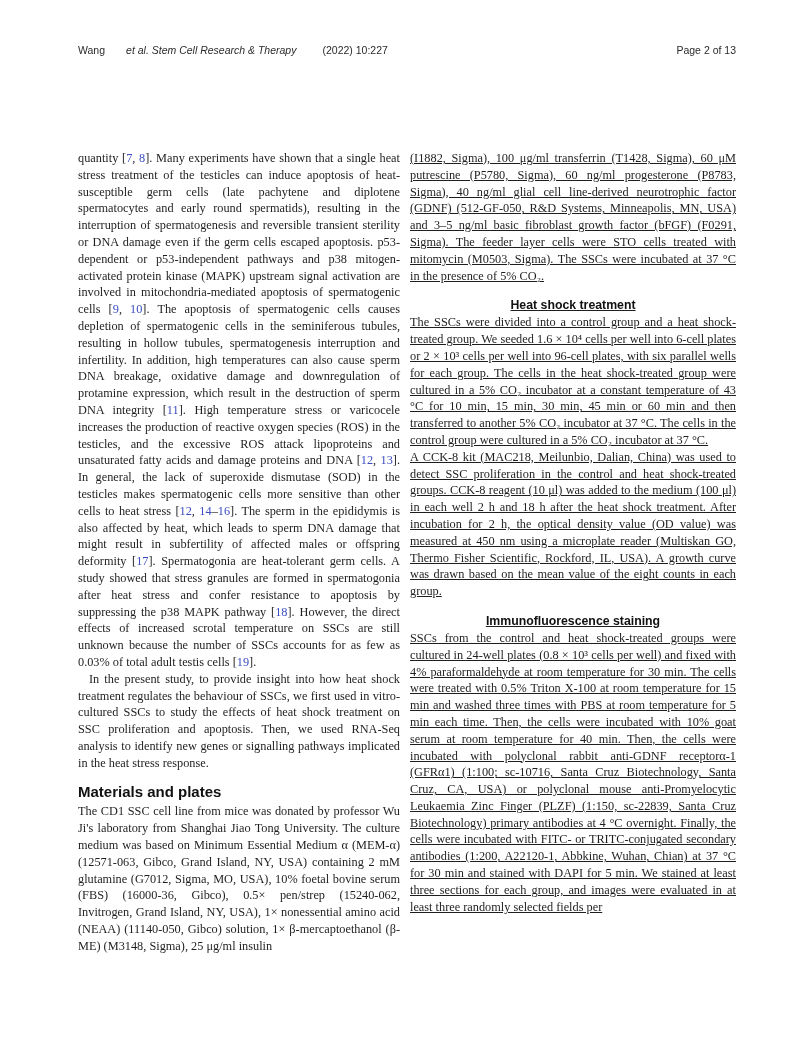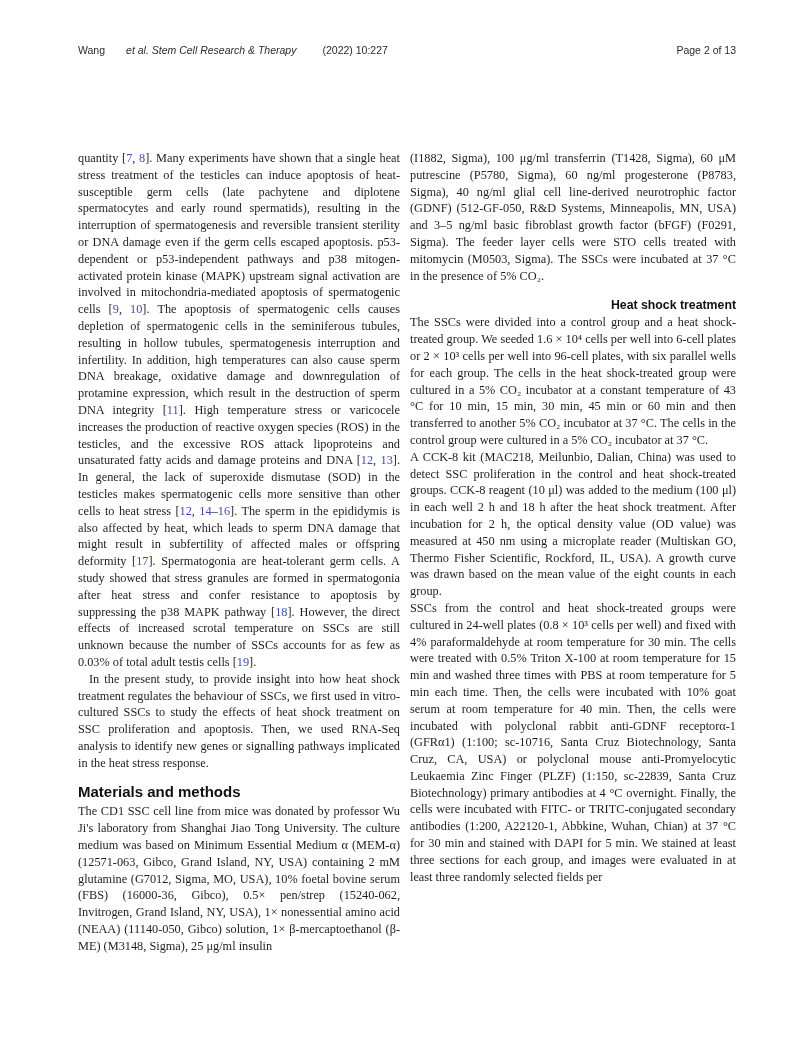--- a/index.html
+++ b/index.html
@@ -47,7 +47,7 @@
   }
   .col { text-align: justify; }
   .col-left  { width: 322px; }
-  .col-right { width: 326px; }
+  .col-right { width: 326px; text-decoration: underline; }
 
   .para { margin: 0; }
   .para.indent { text-indent: 11px; }

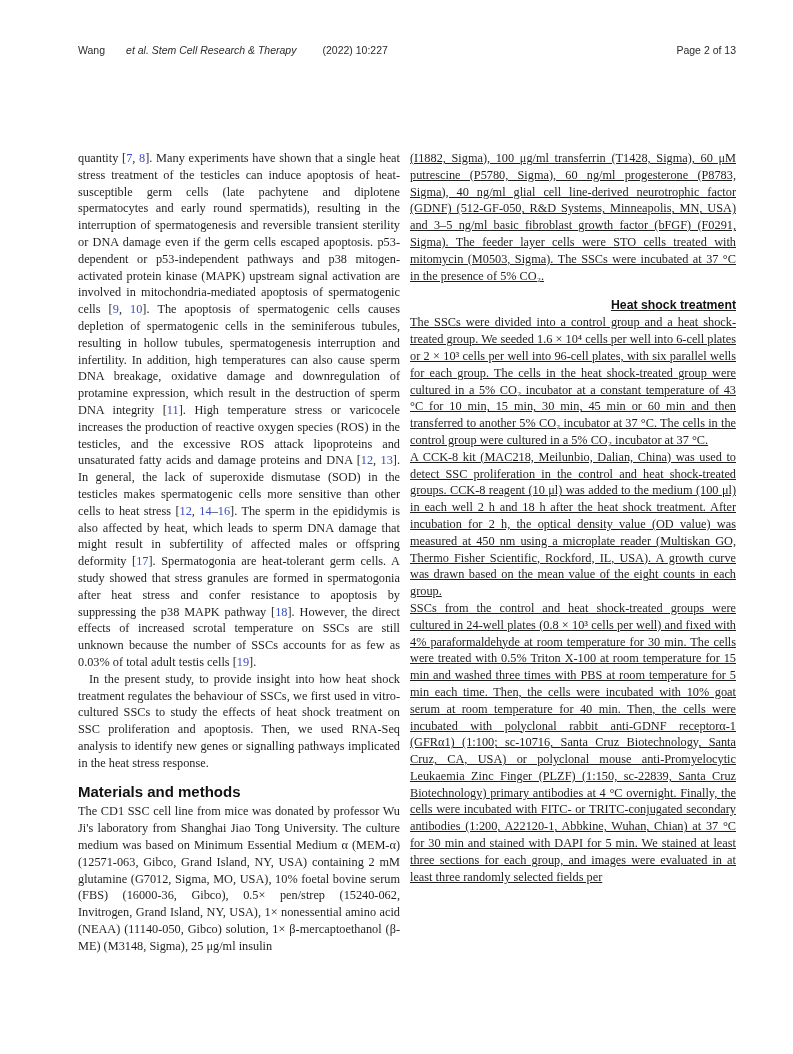--- a/index.html
+++ b/index.html
@@ -66,7 +66,7 @@
     font-weight: 700;
     font-size: 12.3px;
     line-height: 16px;
-    text-align: right;
+    text-align: center;
     margin: 13px 0 1px 0;
     color: #111111;
   }

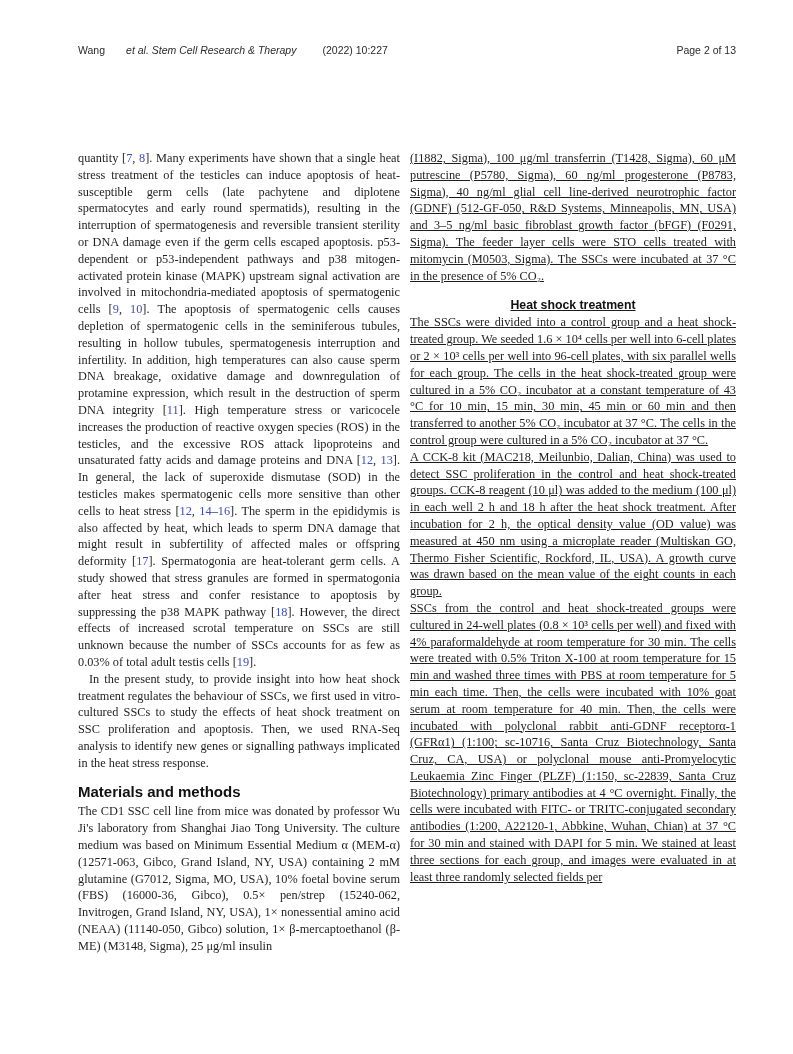--- a/index.html
+++ b/index.html
@@ -101,6 +101,7 @@
         <div class="h2">Heat shock treatment</div>
         <div class="para">The SSCs were divided into a control group and a heat shock-treated group. We seeded 1.6 × 10⁴ cells per well into 6-cell plates or 2 × 10³ cells per well into 96-cell plates, with six parallel wells for each group. The cells in the heat shock-treated group were cultured in a 5% CO₂ incubator at a constant temperature of 43 °C for 10 min, 15 min, 30 min, 45 min or 60 min and then transferred to another 5% CO₂ incubator at 37 °C. The cells in the control group were cultured in a 5% CO₂ incubator at 37 °C.</div>
         <div class="para">A CCK-8 kit (MAC218, Meilunbio, Dalian, China) was used to detect SSC proliferation in the control and heat shock-treated groups. CCK-8 reagent (10 μl) was added to the medium (100 μl) in each well 2 h and 18 h after the heat shock treatment. After incubation for 2 h, the optical density value (OD value) was measured at 450 nm using a microplate reader (Multiskan GO, Thermo Fisher Scientific, Rockford, IL, USA). A growth curve was drawn based on the mean value of the eight counts in each group.</div>
+        <div class="h2">Immunofluorescence staining</div>
         <div class="para">SSCs from the control and heat shock-treated groups were cultured in 24-well plates (0.8 × 10³ cells per well) and fixed with 4% paraformaldehyde at room temperature for 30 min. The cells were treated with 0.5% Triton X-100 at room temperature for 15 min and washed three times with PBS at room temperature for 5 min each time. Then, the cells were incubated with 10% goat serum at room temperature for 40 min. Then, the cells were incubated with polyclonal rabbit anti-GDNF receptorα-1 (GFRα1) (1:100; sc-10716, Santa Cruz Biotechnology, Santa Cruz, CA, USA) or polyclonal mouse anti-Promyelocytic Leukaemia Zinc Finger (PLZF) (1:150, sc-22839, Santa Cruz Biotechnology) primary antibodies at 4 °C overnight. Finally, the cells were incubated with FITC- or TRITC-conjugated secondary antibodies (1:200, A22120-1, Abbkine, Wuhan, Chian) at 37 °C for 30 min and stained with DAPI for 5 min. We stained at least three sections for each group, and images were evaluated in at least three randomly selected fields per</div>
       </div>
   </main>

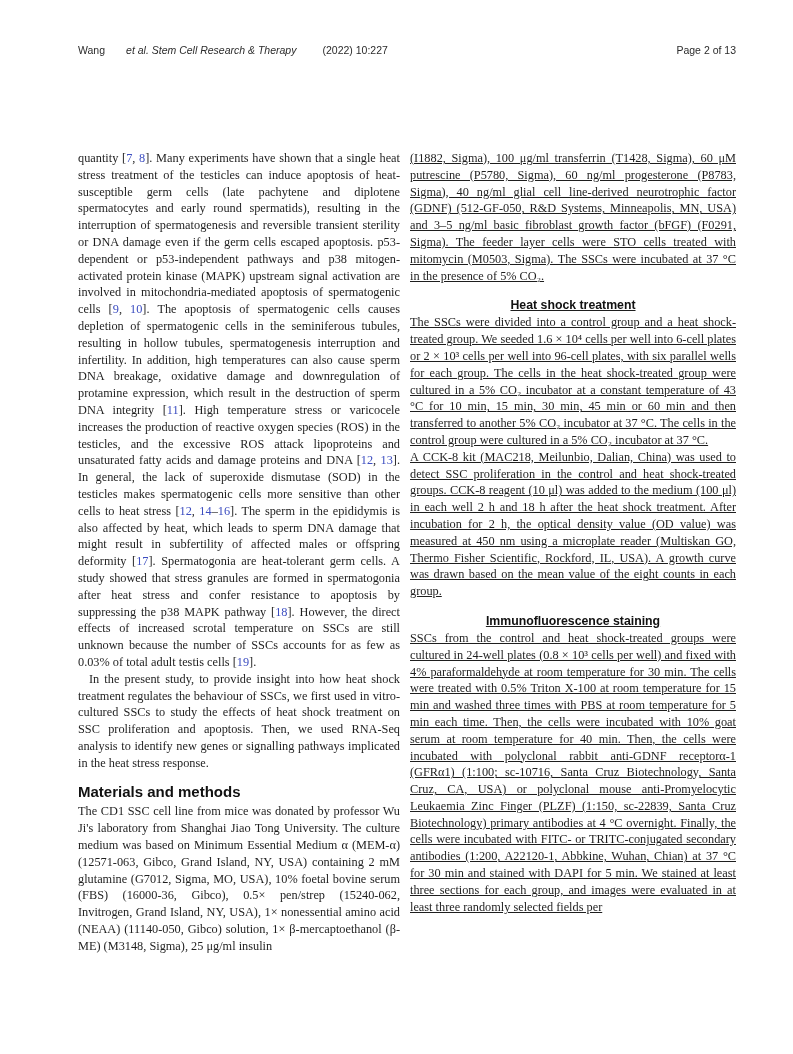--- a/index.html
+++ b/index.html
@@ -93,7 +93,7 @@
     <div class="col col-left">
         <div class="para">quantity [<span class="cite">7</span>, <span class="cite">8</span>]. Many experiments have shown that a single heat stress treatment of the testicles can induce apoptosis of heat-susceptible germ cells (late pachytene and diplotene spermatocytes and early round spermatids), resulting in the interruption of spermatogenesis and reversible transient sterility or DNA damage even if the germ cells escaped apoptosis. p53-dependent or p53-independent pathways and p38 mitogen-activated protein kinase (MAPK) upstream signal activation are involved in mitochondria-mediated apoptosis of spermatogenic cells [<span class="cite">9</span>, <span class="cite">10</span>]. The apoptosis of spermatogenic cells causes depletion of spermatogenic cells in the seminiferous tubules, resulting in hollow tubules, spermatogenesis interruption and infertility. In addition, high temperatures can also cause sperm DNA breakage, oxidative damage and downregulation of protamine expression, which result in the destruction of sperm DNA integrity [<span class="cite">11</span>]. High temperature stress or varicocele increases the production of reactive oxygen species (ROS) in the testicles, and the excessive ROS attack lipoproteins and unsaturated fatty acids and damage proteins and DNA [<span class="cite">12</span>, <span class="cite">13</span>]. In general, the lack of superoxide dismutase (SOD) in the testicles makes spermatogenic cells more sensitive than other cells to heat stress [<span class="cite">12</span>, <span class="cite">14</span>–<span class="cite">16</span>]. The sperm in the epididymis is also affected by heat, which leads to sperm DNA damage that might result in subfertility of affected males or offspring deformity [<span class="cite">17</span>]. Spermatogonia are heat-tolerant germ cells. A study showed that stress granules are formed in spermatogonia after heat stress and confer resistance to apoptosis by suppressing the p38 MAPK pathway [<span class="cite">18</span>]. However, the direct effects of increased scrotal temperature on SSCs are still unknown because the number of SSCs accounts for as few as 0.03% of total adult testis cells [<span class="cite">19</span>].</div>
         <div class="para indent">In the present study, to provide insight into how heat shock treatment regulates the behaviour of SSCs, we first used in vitro-cultured SSCs to study the effects of heat shock treatment on SSC proliferation and apoptosis. Then, we used RNA-Seq analysis to identify new genes or signalling pathways implicated in the heat stress response.</div>
-        <div class="h1">Materials and methods</div>
+        <div class="h1">Materials and plates</div>
         <div class="para">The CD1 SSC cell line from mice was donated by professor Wu Ji's laboratory from Shanghai Jiao Tong University. The culture medium was based on Minimum Essential Medium α (MEM-α) (12571-063, Gibco, Grand Island, NY, USA) containing 2 mM glutamine (G7012, Sigma, MO, USA), 10% foetal bovine serum (FBS) (16000-36, Gibco), 0.5× pen/strep (15240-062, Invitrogen, Grand Island, NY, USA), 1× nonessential amino acid (NEAA) (11140-050, Gibco) solution, 1× β-mercaptoethanol (β-ME) (M3148, Sigma), 25 μg/ml insulin</div>
       </div>
     <div class="col col-right">

